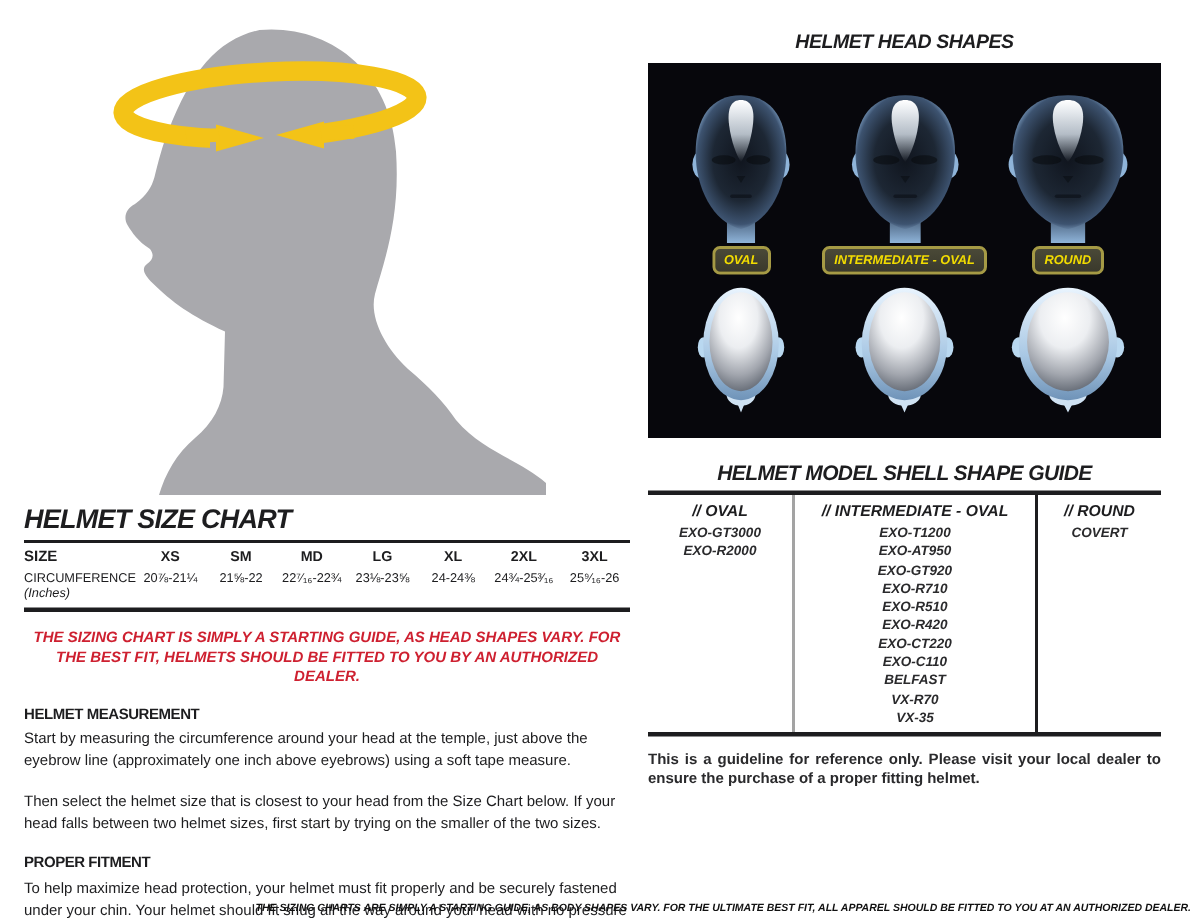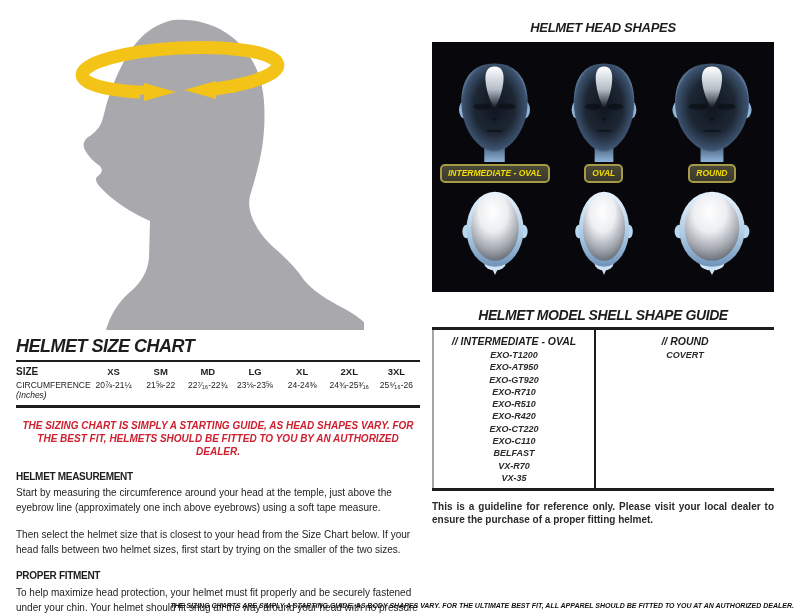--- a/index.html
+++ b/index.html
@@ -185,6 +185,29 @@
     <div class="head-box">
 
       <div class="head-col">
+        <svg class="front-head" width="72" height="100" viewBox="0 0 100 130" preserveAspectRatio="none">
+          <rect x="37" y="98" width="26" height="32" fill="url(#gNeck)"></rect>
+          <ellipse cx="13" cy="62" rx="8" ry="12" fill="#8fb4d9"></ellipse>
+          <ellipse cx="87" cy="62" rx="8" ry="12" fill="#8fb4d9"></ellipse>
+          <path d="M50,2 C78,2 92,22 92,52 C92,82 76,112 50,118 C24,112 8,82 8,52 C8,22 22,2 50,2 Z" fill="url(#gFace)"></path>
+          <path d="M50,6 C59,6 63,13 61,28 C59,43 54,54 50,60 C46,54 41,43 39,28 C37,13 41,6 50,6 Z" fill="url(#gShine)"></path>
+          <ellipse cx="34" cy="58" rx="11" ry="4" fill="#05070a" opacity="0.5"></ellipse>
+          <ellipse cx="66" cy="58" rx="11" ry="4" fill="#05070a" opacity="0.5"></ellipse>
+          <path d="M46,72 L54,72 L50,78 Z" fill="#05070a" opacity="0.4"></path>
+          <rect x="40" y="88" width="20" height="3" rx="1.5" fill="#05070a" opacity="0.45"></rect>
+        </svg>
+        <div class="shape-badge">OVAL</div>
+        <svg class="top-head" width="60" height="90" viewBox="0 0 100 120" preserveAspectRatio="none">
+          <ellipse cx="8" cy="58" rx="6" ry="9" fill="#b9d8f0"></ellipse>
+          <ellipse cx="92" cy="58" rx="6" ry="9" fill="#b9d8f0"></ellipse>
+          <ellipse cx="50" cy="100" rx="16" ry="10" fill="#cfe2f3"></ellipse>
+          <path d="M43,102 L57,102 L50,116 Z" fill="#cfe2f3"></path>
+          <ellipse cx="50" cy="55" rx="42" ry="50" fill="url(#gRim)"></ellipse>
+          <ellipse cx="50" cy="53" rx="35" ry="44" fill="url(#gDome)"></ellipse>
+        </svg>
+      </div>
+
+      <div class="head-col">
         <svg class="front-head" width="79" height="100" viewBox="0 0 100 130" preserveAspectRatio="none">
           <rect x="37" y="98" width="26" height="32" fill="url(#gNeck)"></rect>
           <ellipse cx="13" cy="62" rx="8" ry="12" fill="#8fb4d9"></ellipse>
@@ -198,29 +221,6 @@
         </svg>
         <div class="shape-badge">INTERMEDIATE - OVAL</div>
         <svg class="top-head" width="68" height="90" viewBox="0 0 100 120" preserveAspectRatio="none">
-          <ellipse cx="8" cy="58" rx="6" ry="9" fill="#b9d8f0"></ellipse>
-          <ellipse cx="92" cy="58" rx="6" ry="9" fill="#b9d8f0"></ellipse>
-          <ellipse cx="50" cy="100" rx="16" ry="10" fill="#cfe2f3"></ellipse>
-          <path d="M43,102 L57,102 L50,116 Z" fill="#cfe2f3"></path>
-          <ellipse cx="50" cy="55" rx="42" ry="50" fill="url(#gRim)"></ellipse>
-          <ellipse cx="50" cy="53" rx="35" ry="44" fill="url(#gDome)"></ellipse>
-        </svg>
-      </div>
-
-      <div class="head-col">
-        <svg class="front-head" width="72" height="100" viewBox="0 0 100 130" preserveAspectRatio="none">
-          <rect x="37" y="98" width="26" height="32" fill="url(#gNeck)"></rect>
-          <ellipse cx="13" cy="62" rx="8" ry="12" fill="#8fb4d9"></ellipse>
-          <ellipse cx="87" cy="62" rx="8" ry="12" fill="#8fb4d9"></ellipse>
-          <path d="M50,2 C78,2 92,22 92,52 C92,82 76,112 50,118 C24,112 8,82 8,52 C8,22 22,2 50,2 Z" fill="url(#gFace)"></path>
-          <path d="M50,6 C59,6 63,13 61,28 C59,43 54,54 50,60 C46,54 41,43 39,28 C37,13 41,6 50,6 Z" fill="url(#gShine)"></path>
-          <ellipse cx="34" cy="58" rx="11" ry="4" fill="#05070a" opacity="0.5"></ellipse>
-          <ellipse cx="66" cy="58" rx="11" ry="4" fill="#05070a" opacity="0.5"></ellipse>
-          <path d="M46,72 L54,72 L50,78 Z" fill="#05070a" opacity="0.4"></path>
-          <rect x="40" y="88" width="20" height="3" rx="1.5" fill="#05070a" opacity="0.45"></rect>
-        </svg>
-        <div class="shape-badge">OVAL</div>
-        <svg class="top-head" width="60" height="90" viewBox="0 0 100 120" preserveAspectRatio="none">
           <ellipse cx="8" cy="58" rx="6" ry="9" fill="#b9d8f0"></ellipse>
           <ellipse cx="92" cy="58" rx="6" ry="9" fill="#b9d8f0"></ellipse>
           <ellipse cx="50" cy="100" rx="16" ry="10" fill="#cfe2f3"></ellipse>

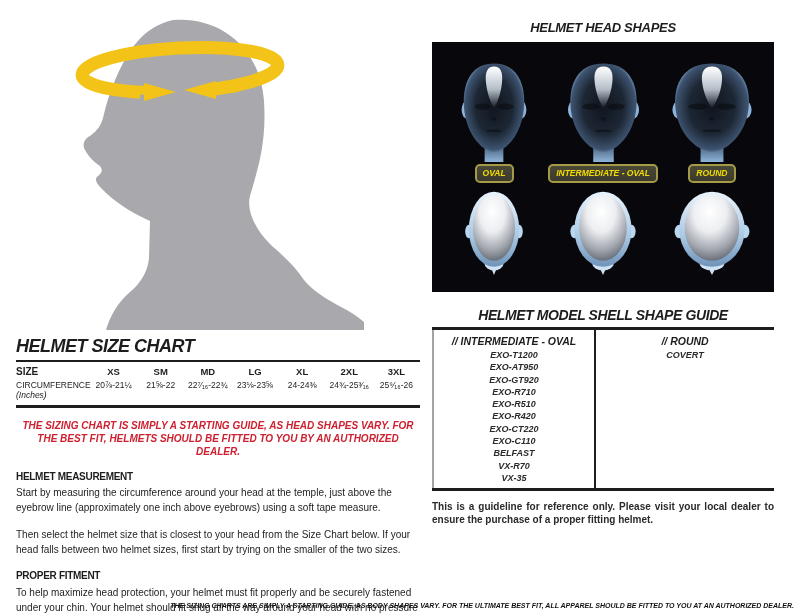--- a/index.html
+++ b/index.html
@@ -257,6 +257,13 @@
     <div class="smg-title">HELMET MODEL SHELL SHAPE GUIDE</div>
 
     <div class="shell-table">
+      <div class="shell-col shell-col-oval">
+        <div class="shell-header">// OVAL</div>
+        <div>
+            <div class="shell-model">EXO-GT3000</div>
+            <div class="shell-model">EXO-R2000</div>
+          </div>
+      </div>
       <div class="shell-col shell-col-io">
         <div class="shell-header">// INTERMEDIATE - OVAL</div>
         <div>

